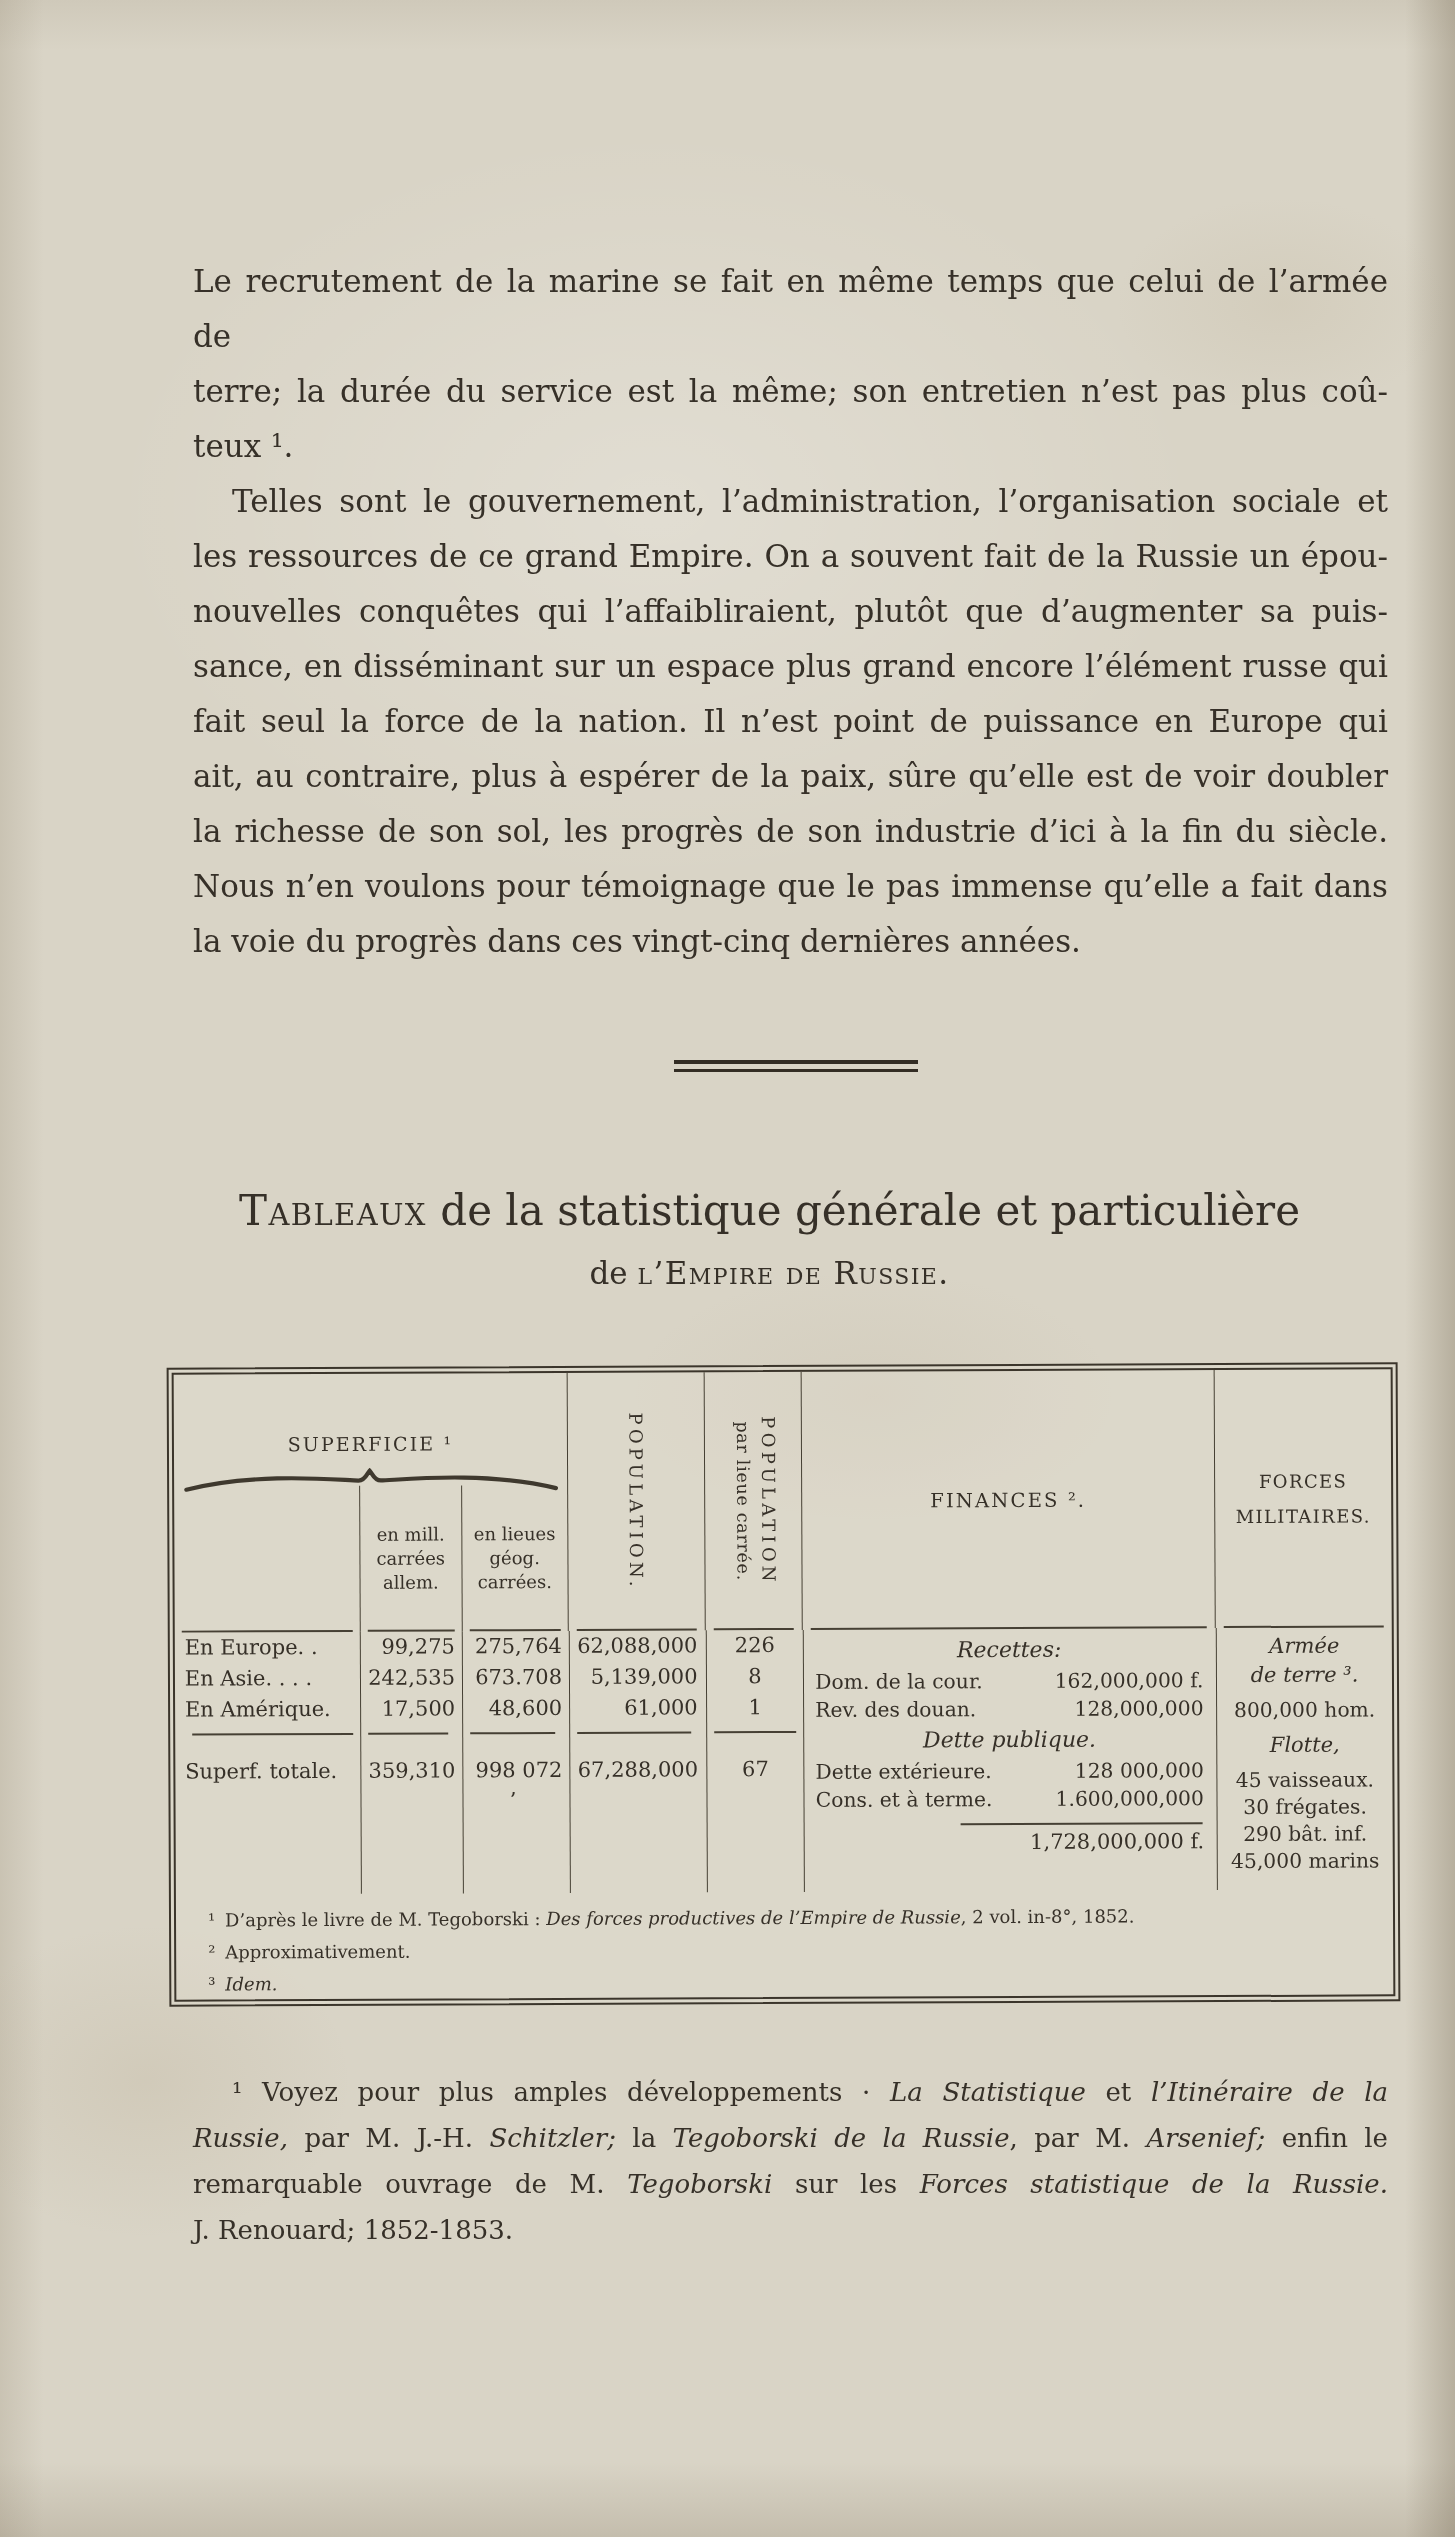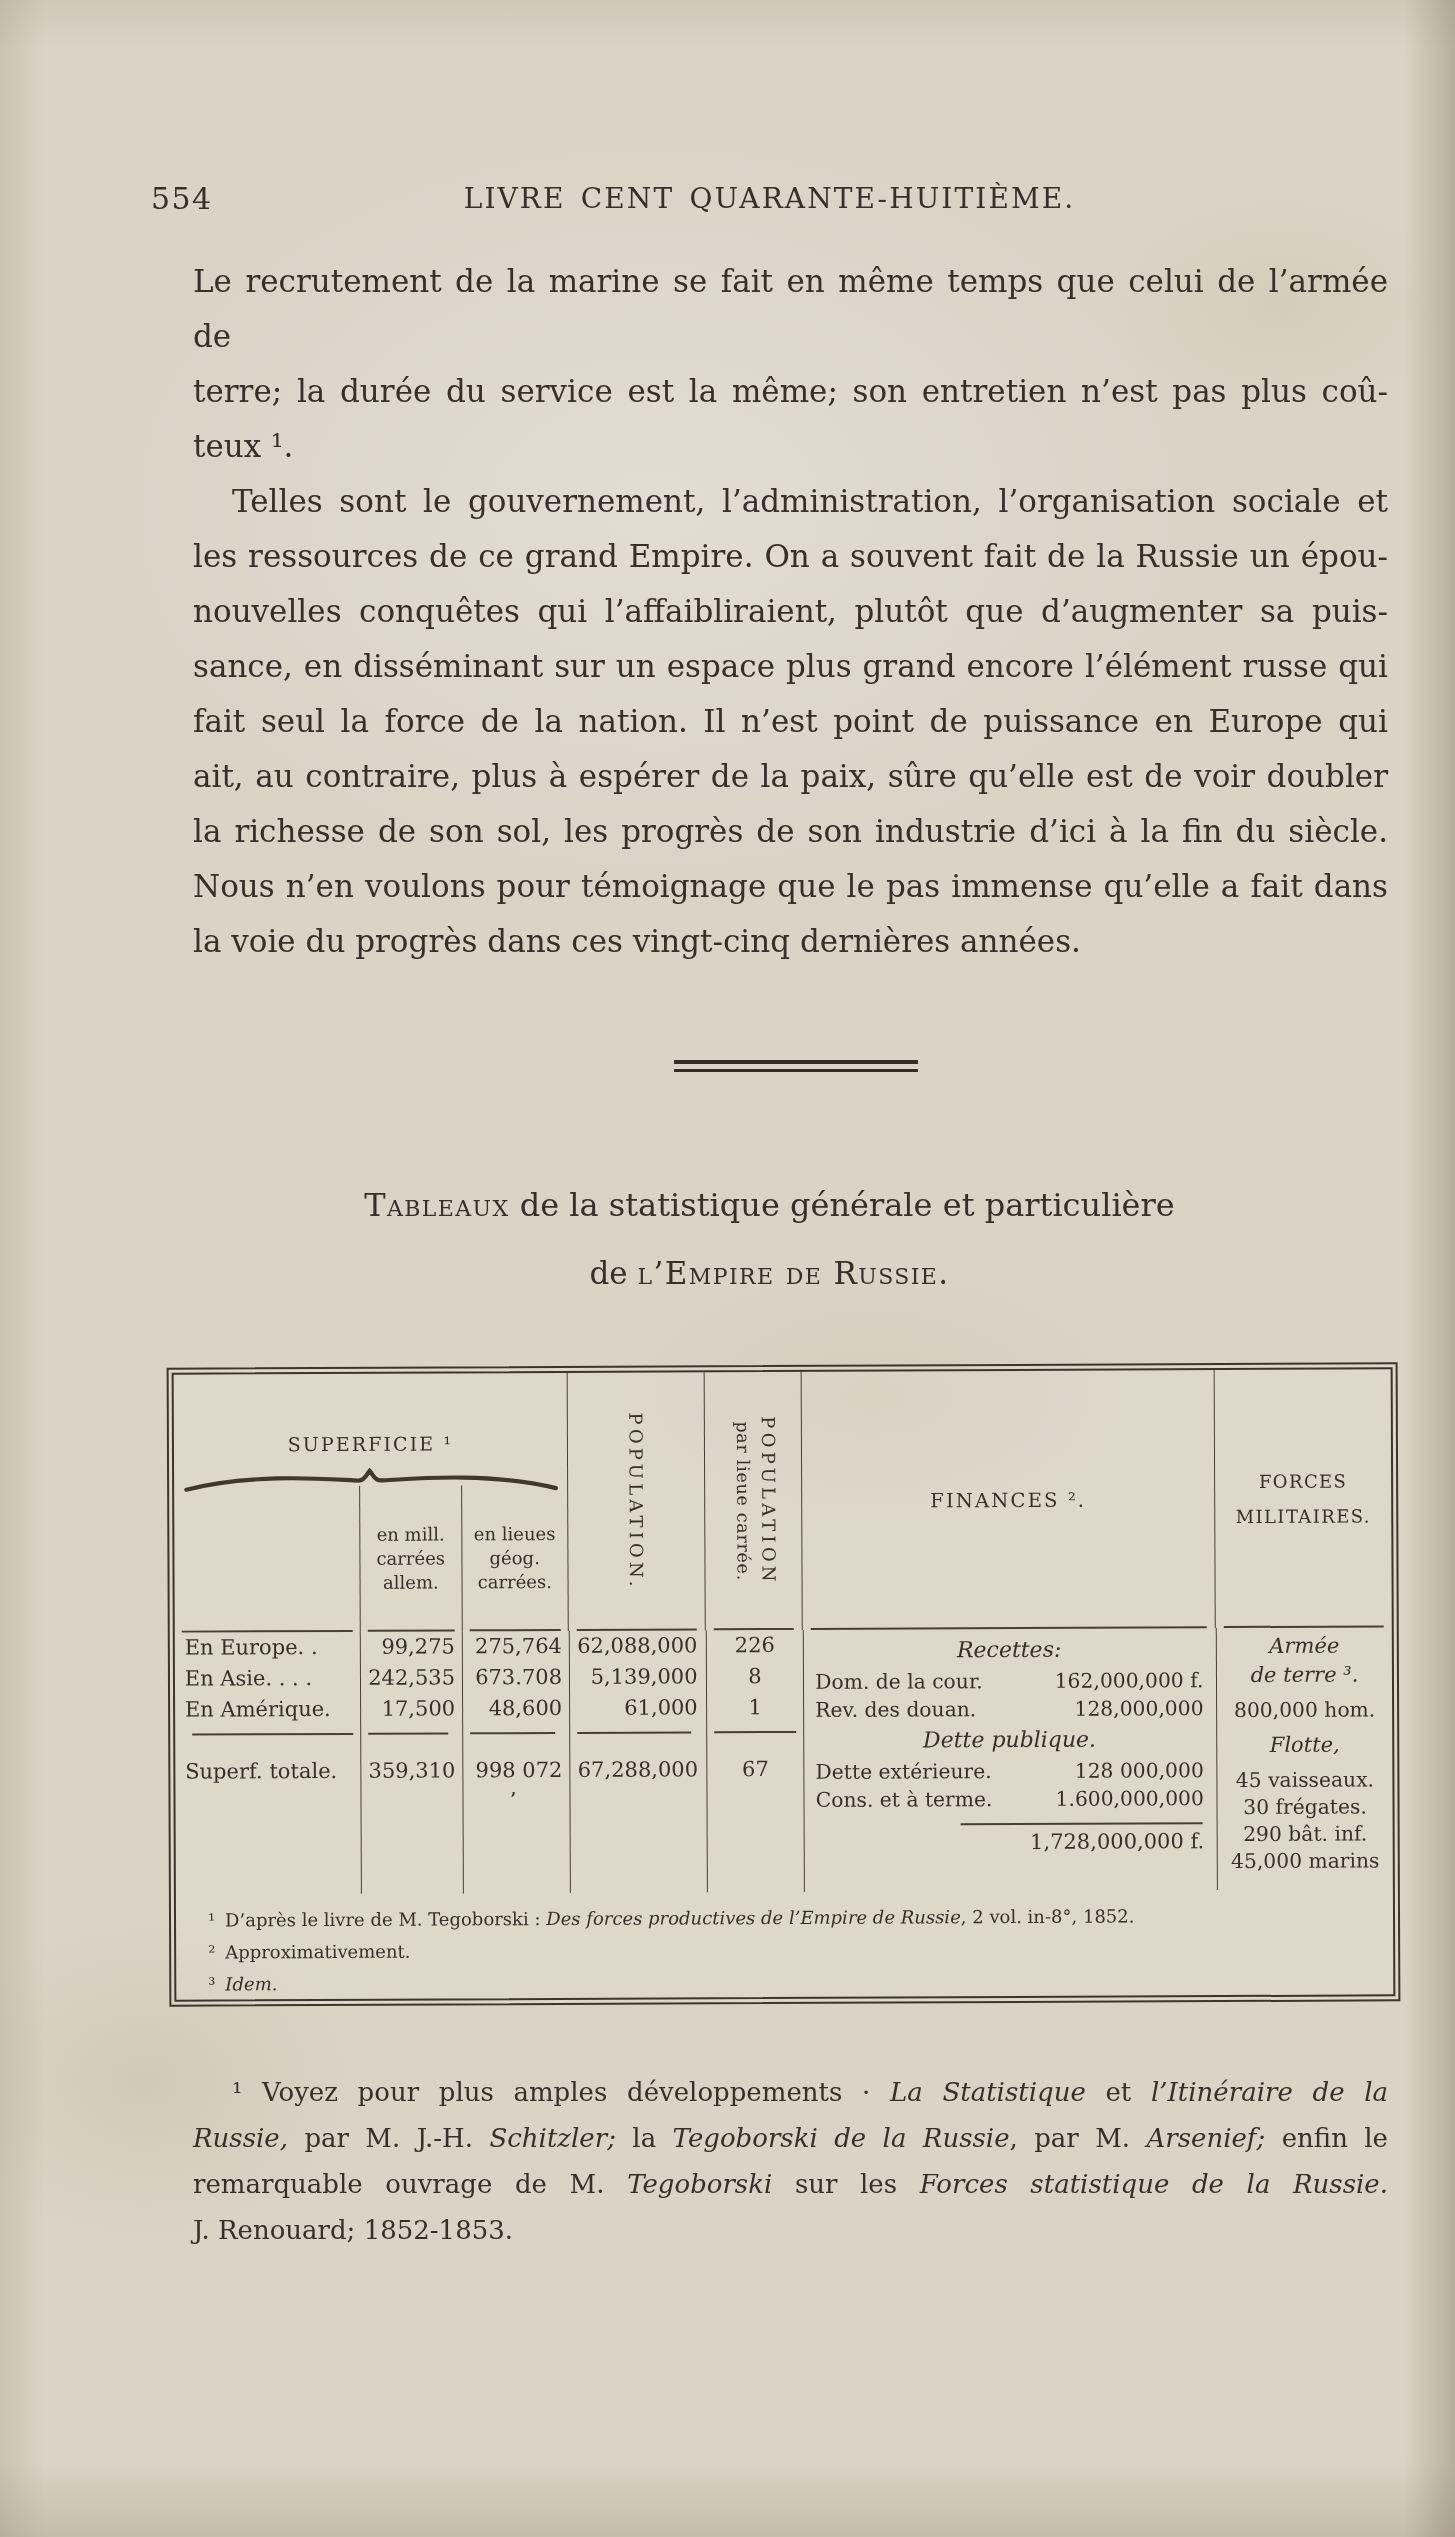--- a/index.html
+++ b/index.html
@@ -91,10 +91,6 @@
 
 <div class="page">
 
-  <header class="running-head">
-    <span class="pagenum">554</span>
-    <span class="running-title">LIVRE CENT QUARANTE-HUITIÈME.</span>
-  </header>
 
   <section class="textblock">
     <div class="jline">Le recrutement de la marine se fait en même temps que celui de l’armée de</div>

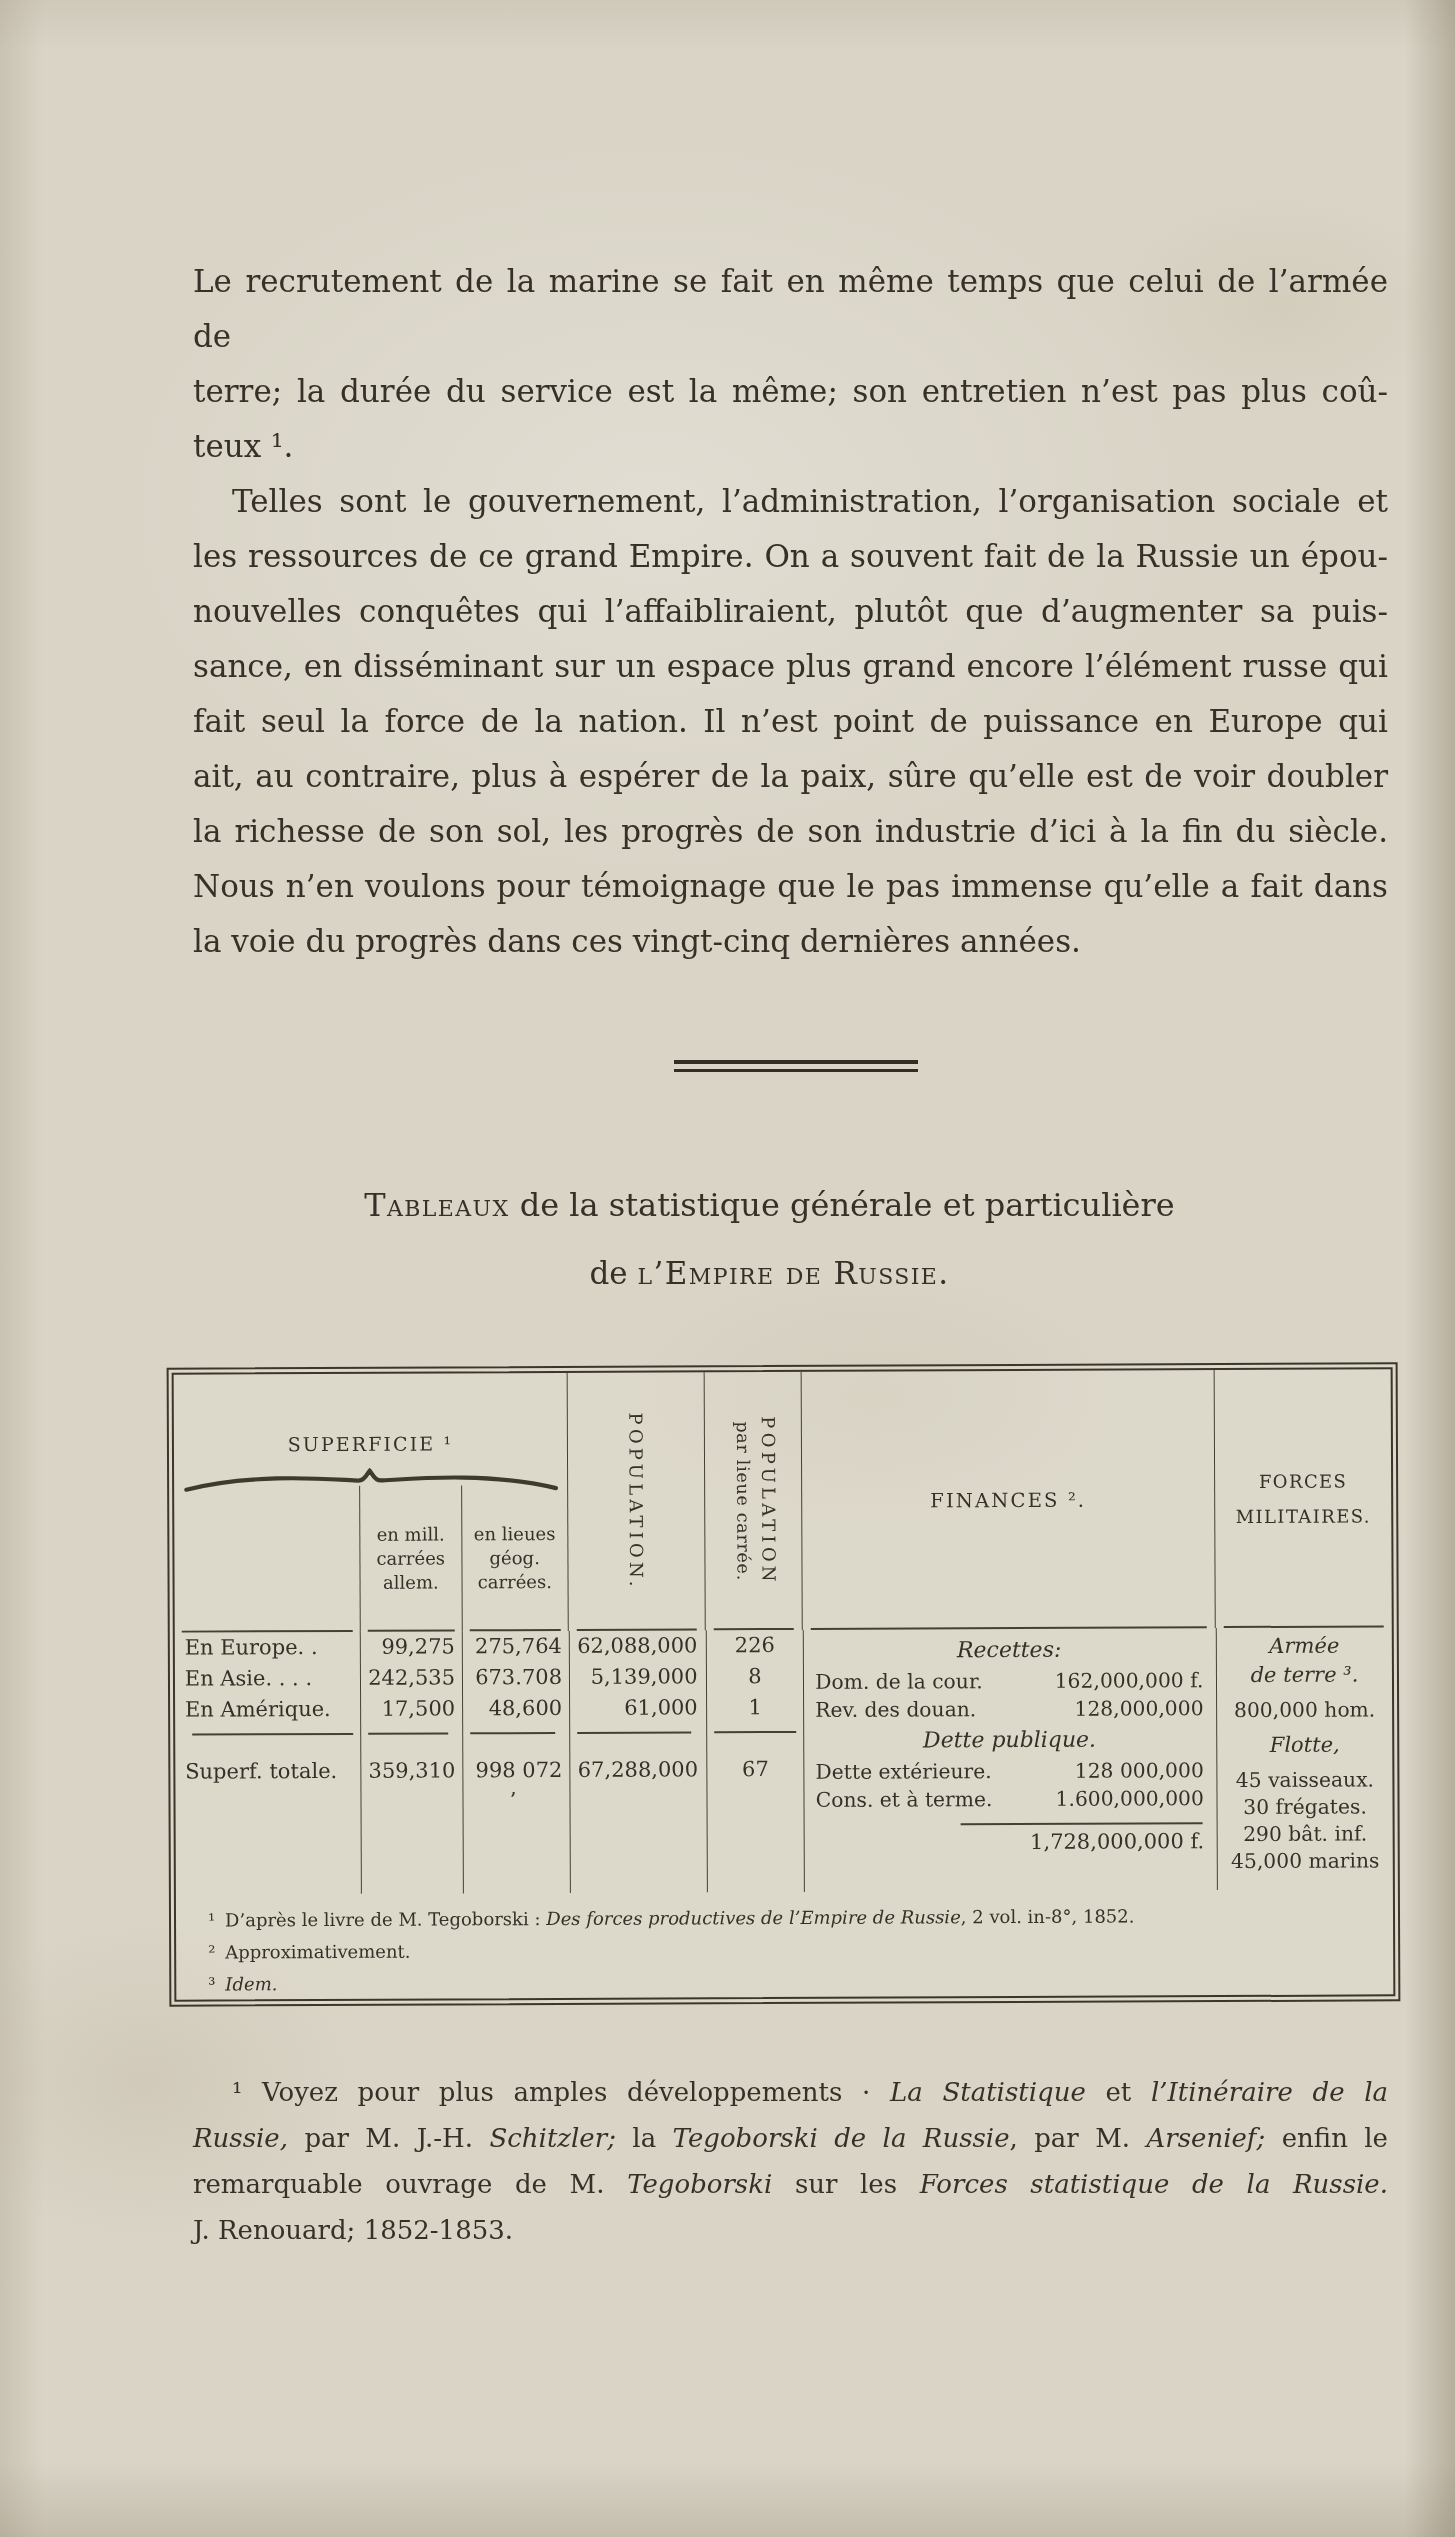--- a/index.html
+++ b/index.html
@@ -26,7 +26,7 @@
   .divider{position:absolute;left:674px;top:1060px;width:244px;height:4.9px;border-top:4.9px solid #332d24;border-bottom:3.5px solid #332d24;}
   
   .sec-title{position:absolute;left:151px;width:1237px;text-align:center;font-weight:normal;margin:0;}
-  .sec-title.l1{top:1186px;font-size:32px;}
+  .sec-title.l1{top:1186px;font-size:42px;}
   .sec-title.l2{top:1255px;font-size:31px;}
   .sc{font-variant:small-caps;letter-spacing:1.4px;}
   

